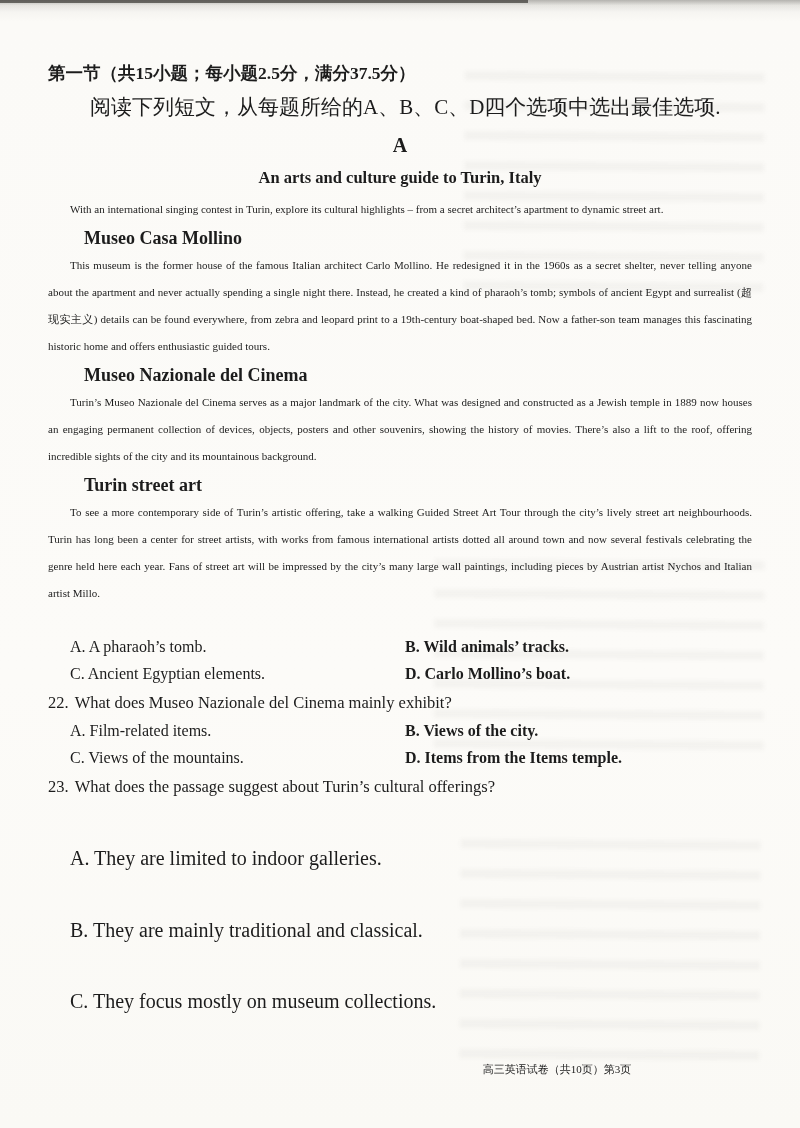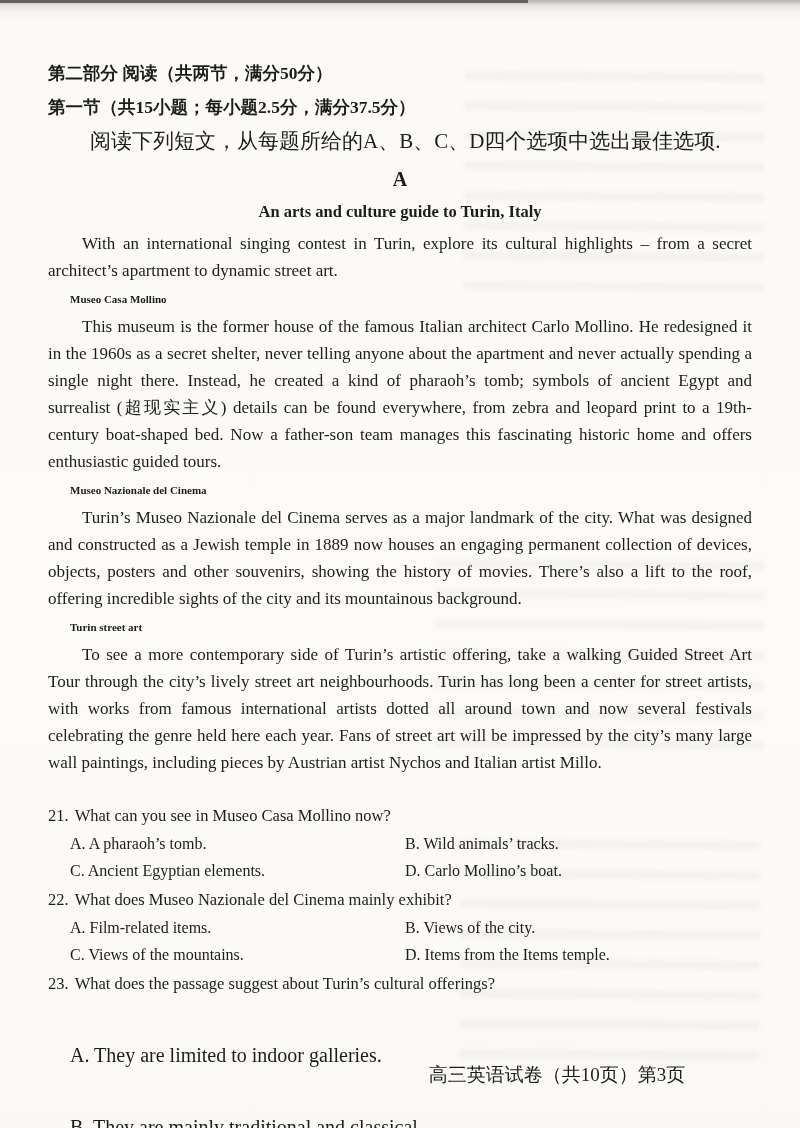--- a/index.html
+++ b/index.html
@@ -81,7 +81,6 @@
 
   <div class="content">
 
-    <div class="cn-head">第二部分 阅读（共两节，满分50分）</div>
     <div class="cn-head">第一节（共15小题；每小题2.5分，满分37.5分）</div>
     <div class="cn-instr">阅读下列短文，从每题所给的A、B、C、D四个选项中选出最佳选项.</div>
 

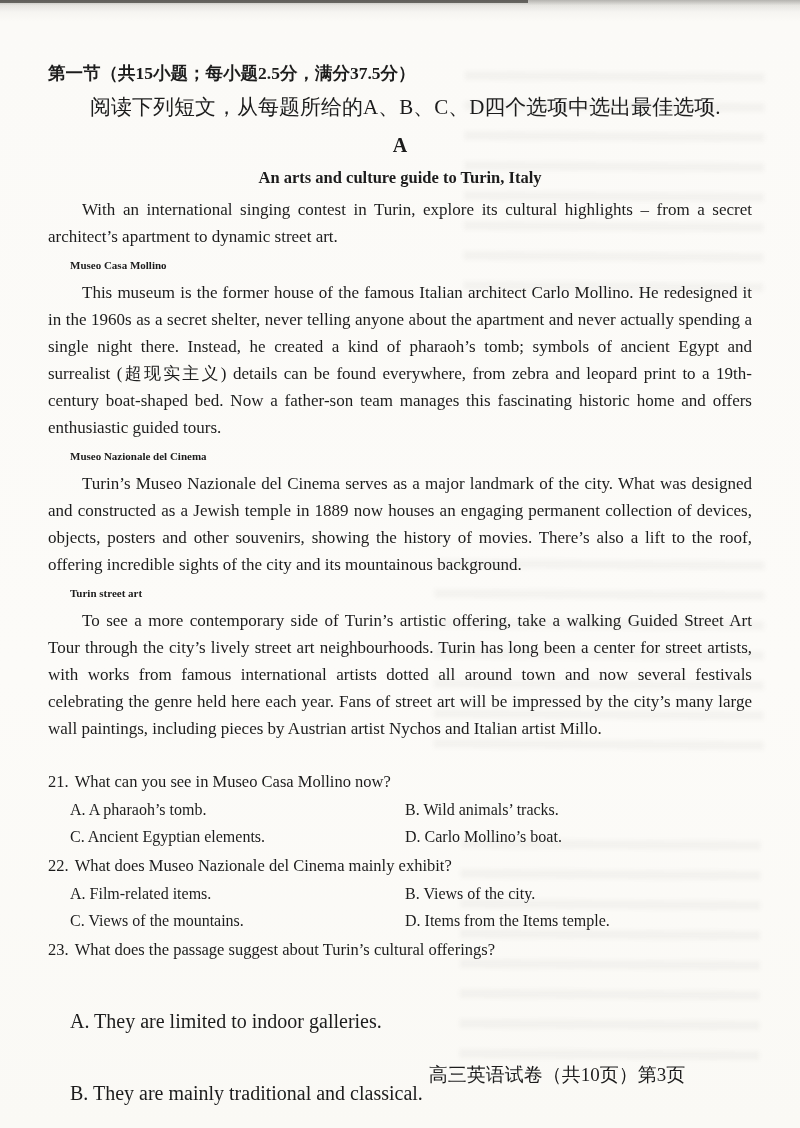--- a/index.html
+++ b/index.html
@@ -48,7 +48,7 @@
     text-align:center; font-weight:bold; font-size:16.5px; line-height:32px; margin-bottom:2px;
   }
   .para {
-    font-size:17px; line-height:27px; text-align:justify; text-indent:2em;
+    font-size:11px; line-height:27px; text-align:justify; text-indent:2em;
   }
   .sec-head {
     font-weight:bold; font-size:11px; line-height:27px; text-indent:2em; margin-top:2px;

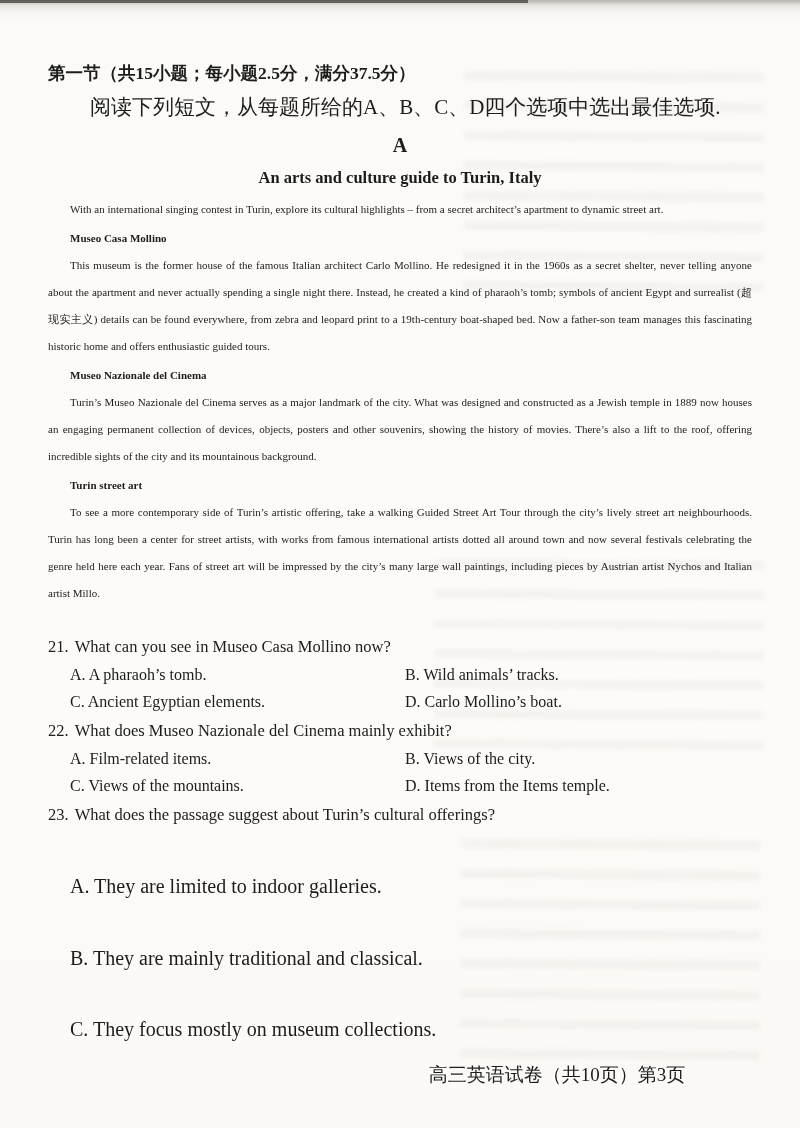--- a/index.html
+++ b/index.html
@@ -51,7 +51,7 @@
     font-size:11px; line-height:27px; text-align:justify; text-indent:2em;
   }
   .sec-head {
-    font-weight:bold; font-size:11px; line-height:27px; text-indent:2em; margin-top:2px;
+    font-weight:bold; font-size:18px; line-height:27px; text-indent:2em; margin-top:2px;
   }
   .questions { margin-top:26px; }
   .question { margin-top:2px; }

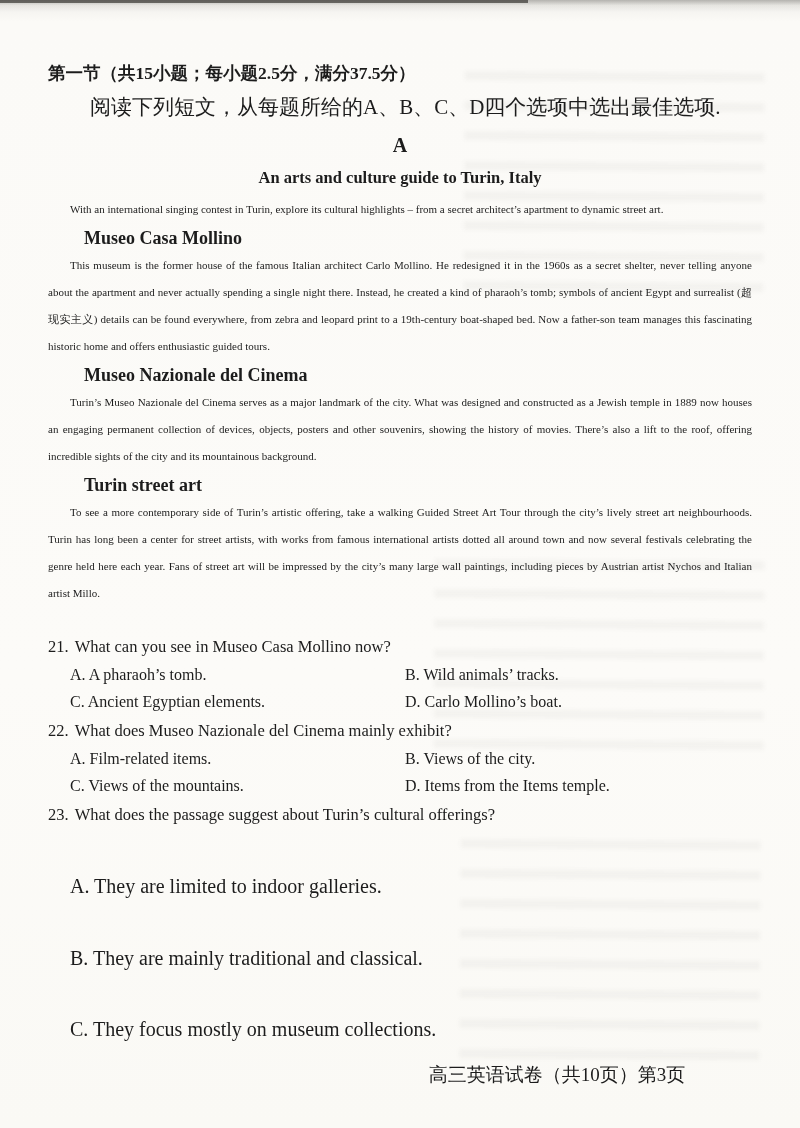--- a/index.html
+++ b/index.html
@@ -107,9 +107,6 @@
     <div class="questions">
 
       <div class="question">
-        <div class="q-line">
-          <span class="q-num">21.</span><span>What can you see in Museo Casa Mollino now?</span>
-        </div>
         <div class="opt-row">
           <div class="opt-col1">A. A pharaoh’s tomb.</div>
           <div class="opt-col2">B. Wild animals’ tracks.</div>

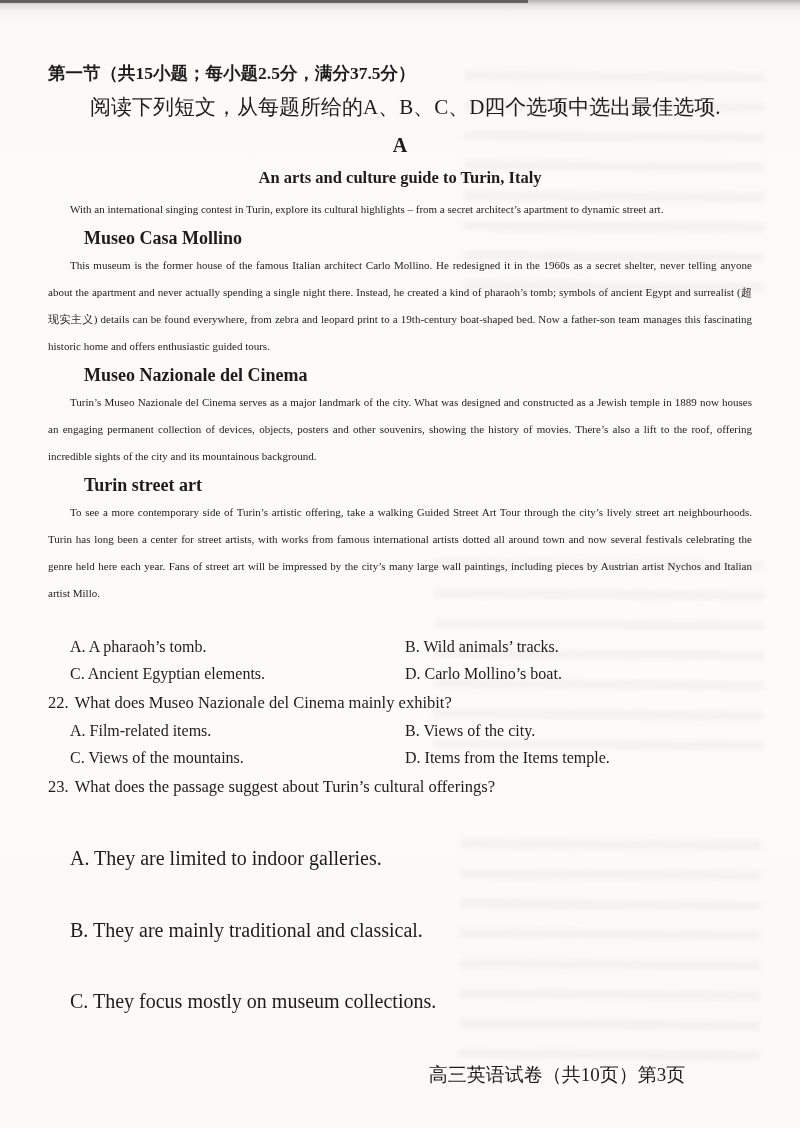--- a/index.html
+++ b/index.html
@@ -59,7 +59,7 @@
   .q-num { margin-right:6px; }
   .opt-row { display:flex; font-size:16px; line-height:27px; }
   .opt-col1 { width:357px; padding-left:22px; }
-  .opt-col2 { flex:1; }
+  .opt-col2 { flex:1;font-weight:bold; }
   .opt-full { font-size:20px; line-height:27.5px; padding-left:22px;margin-top:44px; }
 
   .footer {

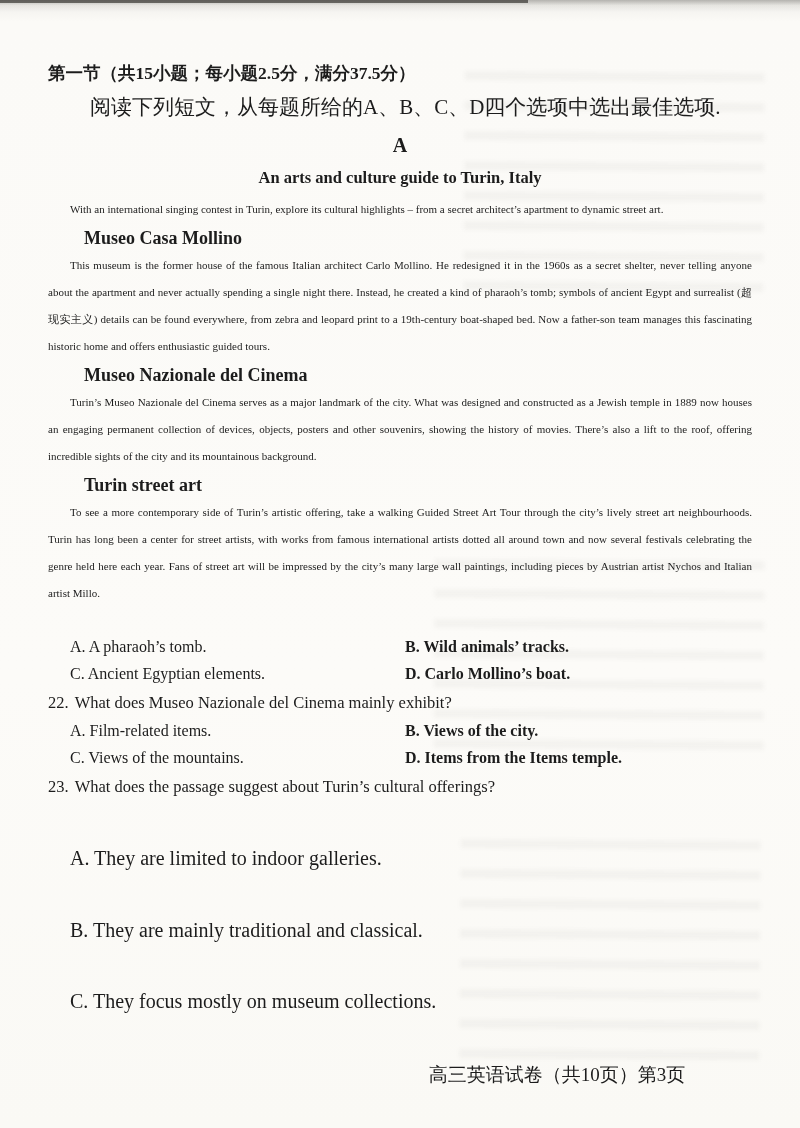--- a/index.html
+++ b/index.html
@@ -64,7 +64,7 @@
 
   .footer {
     position:absolute; top:1062px; left:0; width:100%;
-    text-align:center; font-size:19px;
+    text-align:center; font-size:11px;
     font-family:"Liberation Serif","DejaVu Sans",serif;
   }
   .footer span { position:relative; left:157px; }

